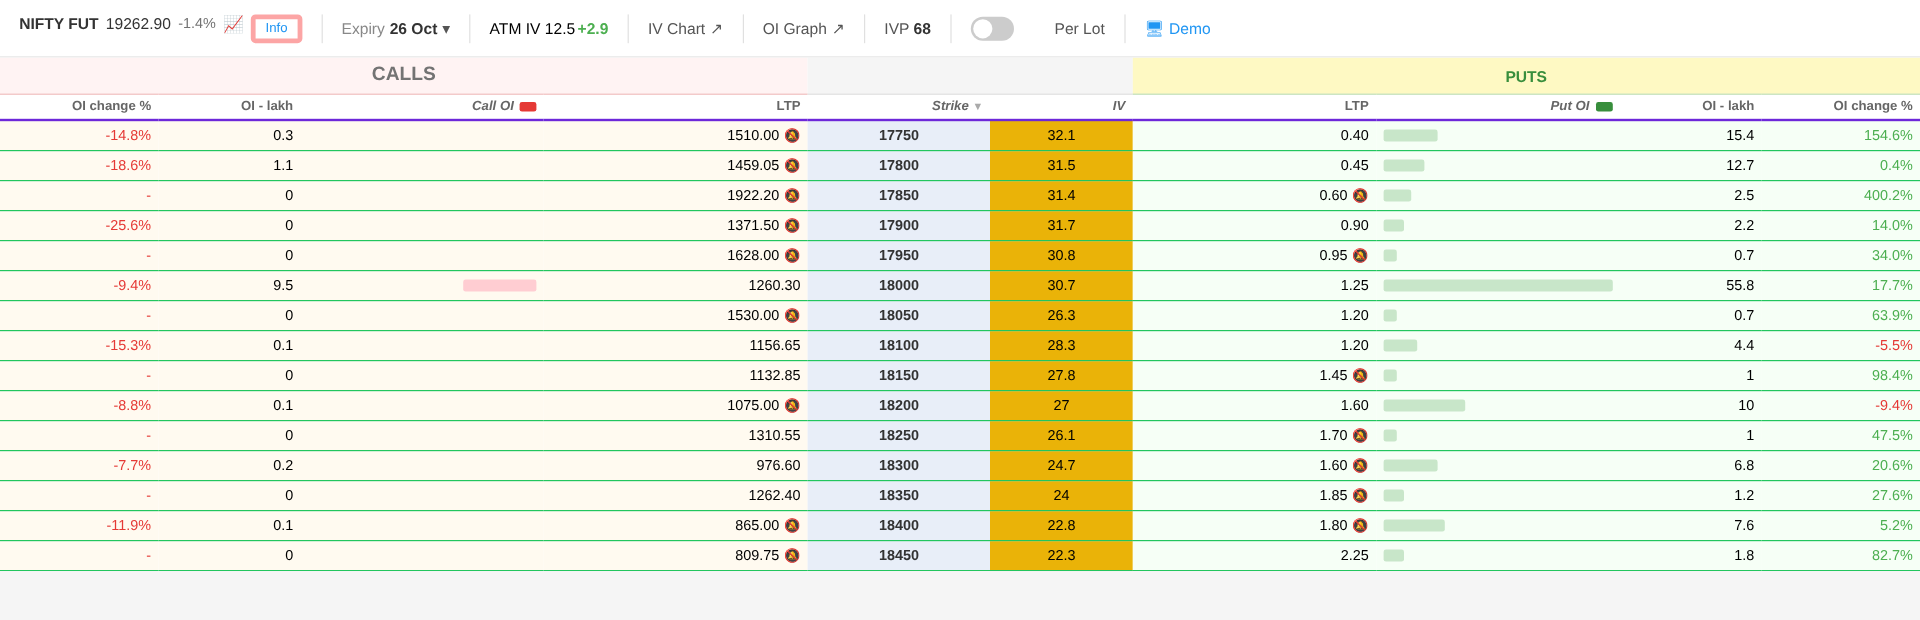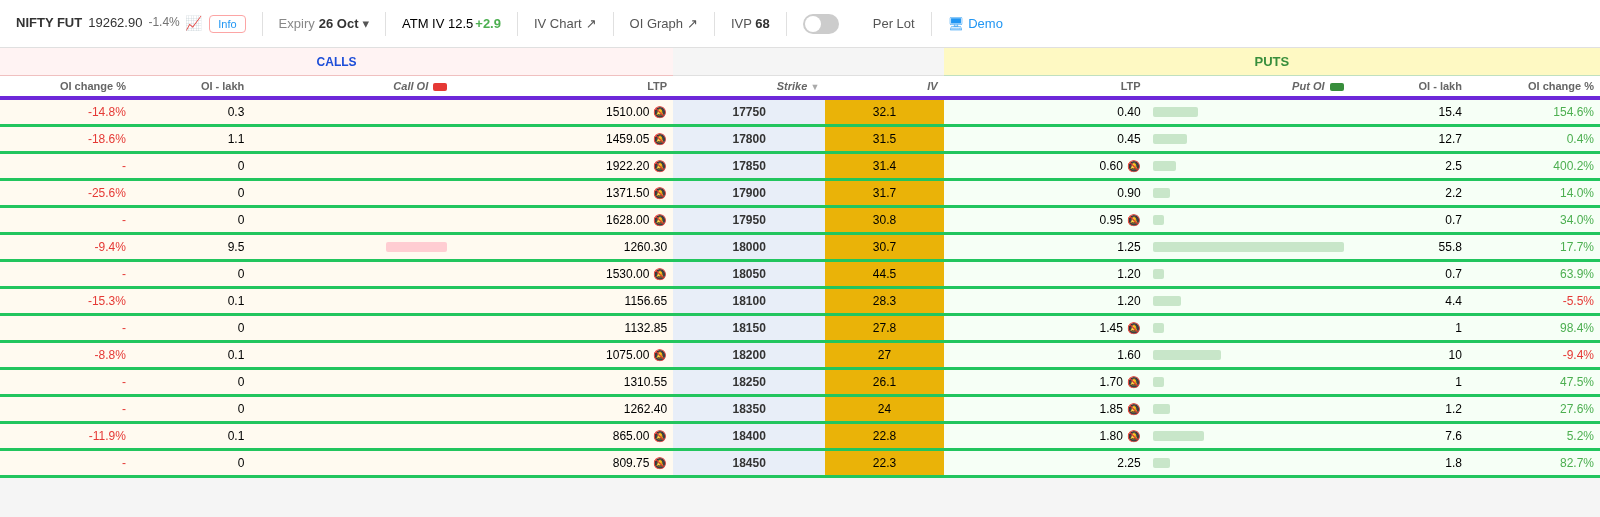--- a/index.html
+++ b/index.html
@@ -17,7 +17,7 @@
     .ticker-change { color: #737373; font-size: 12px; }
     .trend-icon { color: #4caf50; font-size: 14px; }
     .info-btn {
-      border: 1px solid #fca5a5; color: #2196f3; background: transparent;
+      border: 4px solid #fca5a5; color: #2196f3; background: transparent;
       padding: 2px 8px; border-radius: 4px; cursor: pointer; font-size: 11px;
     }
     .divider { width: 1px; height: 24px; background: #e0e0e0; }

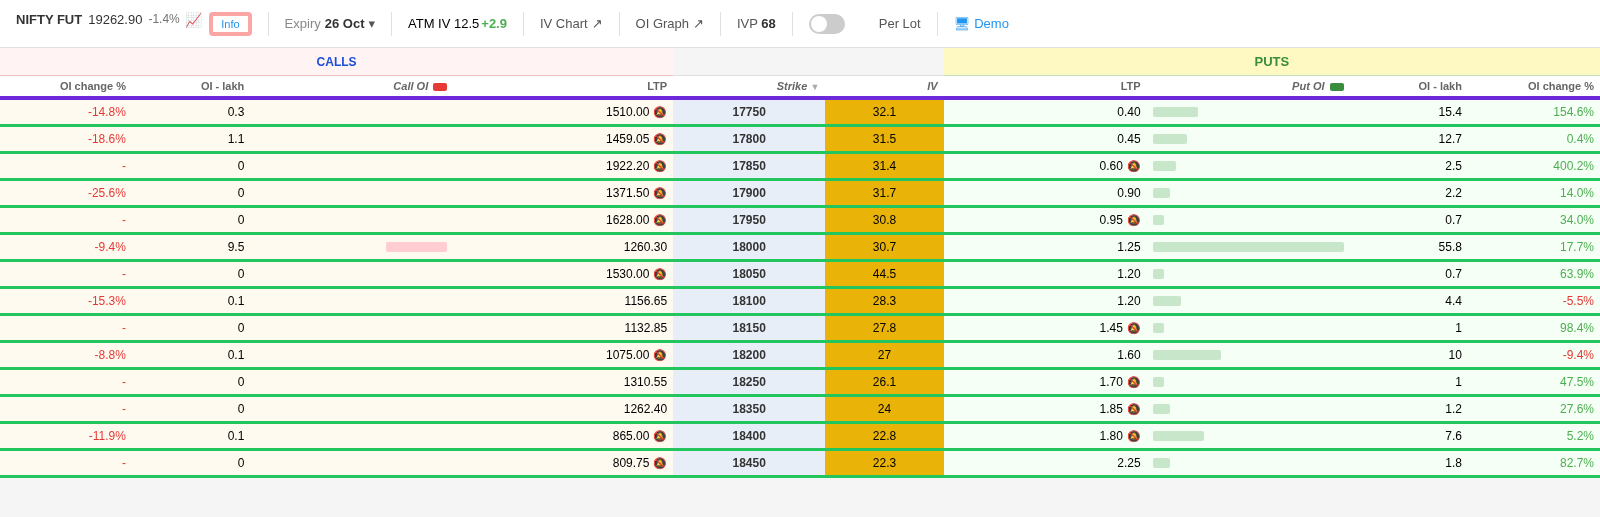--- a/index.html
+++ b/index.html
@@ -53,8 +53,8 @@
 
     
     .section-header-calls {
-      background: #fff3f3; color: #1d4ed8; font-weight: 700;
-      text-align: center; padding: 6px; font-size: 12px;
+      background: #fff3f3; color: #737373; font-weight: 700;
+      text-align: center; padding: 6px; font-size: 16px;
       border-bottom: 1px solid #f0c0c0;
     }
     .section-header-puts {

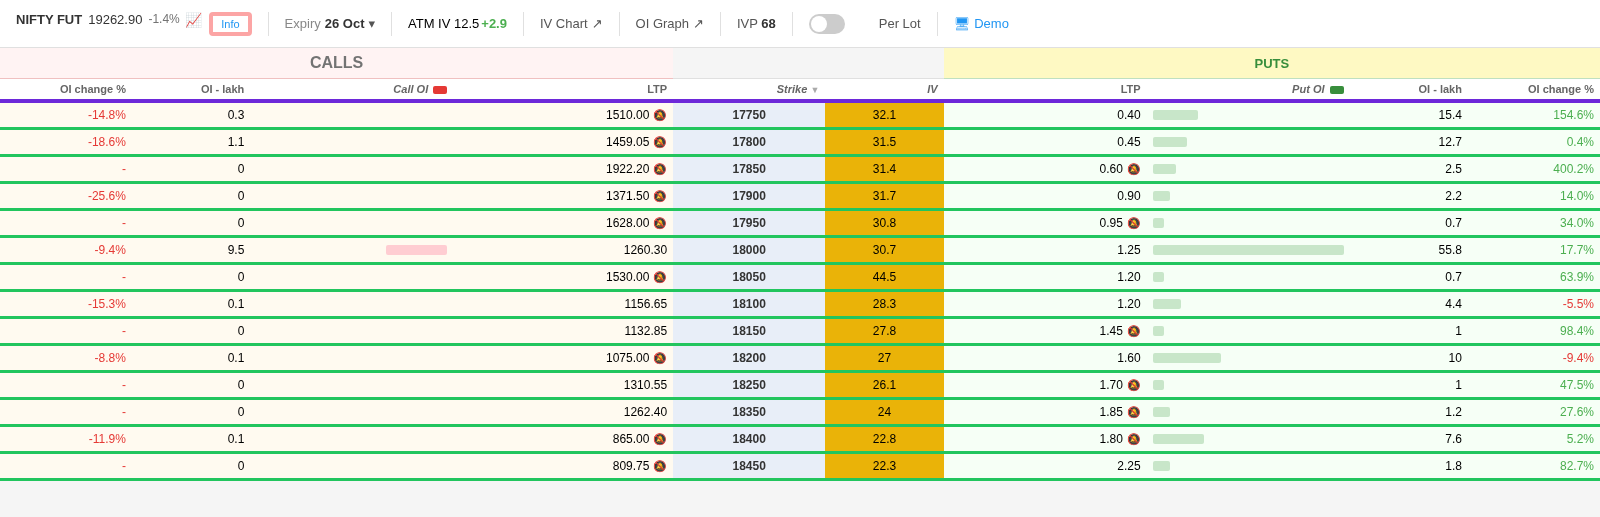--- a/index.html
+++ b/index.html
@@ -70,7 +70,7 @@
     
     .col-header {
       padding: 4px 6px; font-size: 11px; color: #666; font-weight: 600;
-      border-bottom: 4px solid #6d28d9; white-space: nowrap;
+      border-bottom: 2px solid #6d28d9; white-space: nowrap;
     }
     .col-header.right { text-align: right; }
     .col-header.center { text-align: right; font-style: italic; }

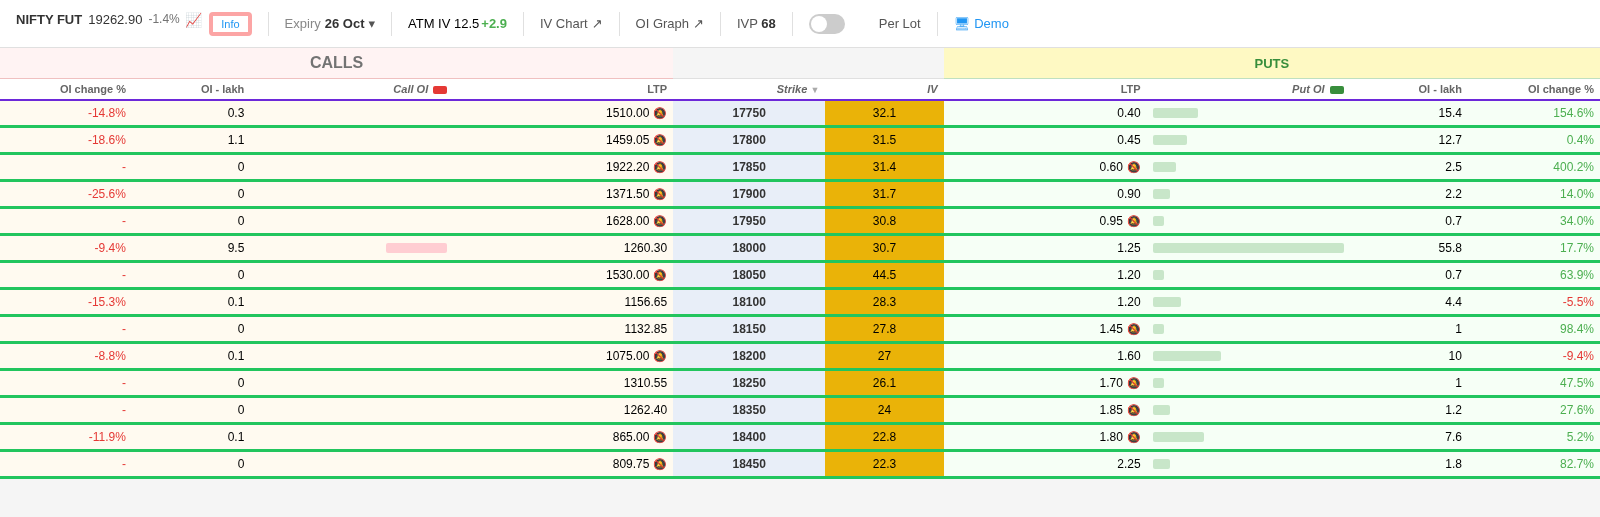--- a/index.html
+++ b/index.html
@@ -76,7 +76,7 @@
     .col-header.center { text-align: right; font-style: italic; }
 
     
-    .options-table tbody tr { border-bottom: 3px solid #22c55e; }
+    .options-table tbody tr { border-bottom: 1px solid #22c55e; }
 
     .cell { padding: 4px 6px; font-size: 12px; white-space: nowrap; }
     .cell.right { text-align: right; }

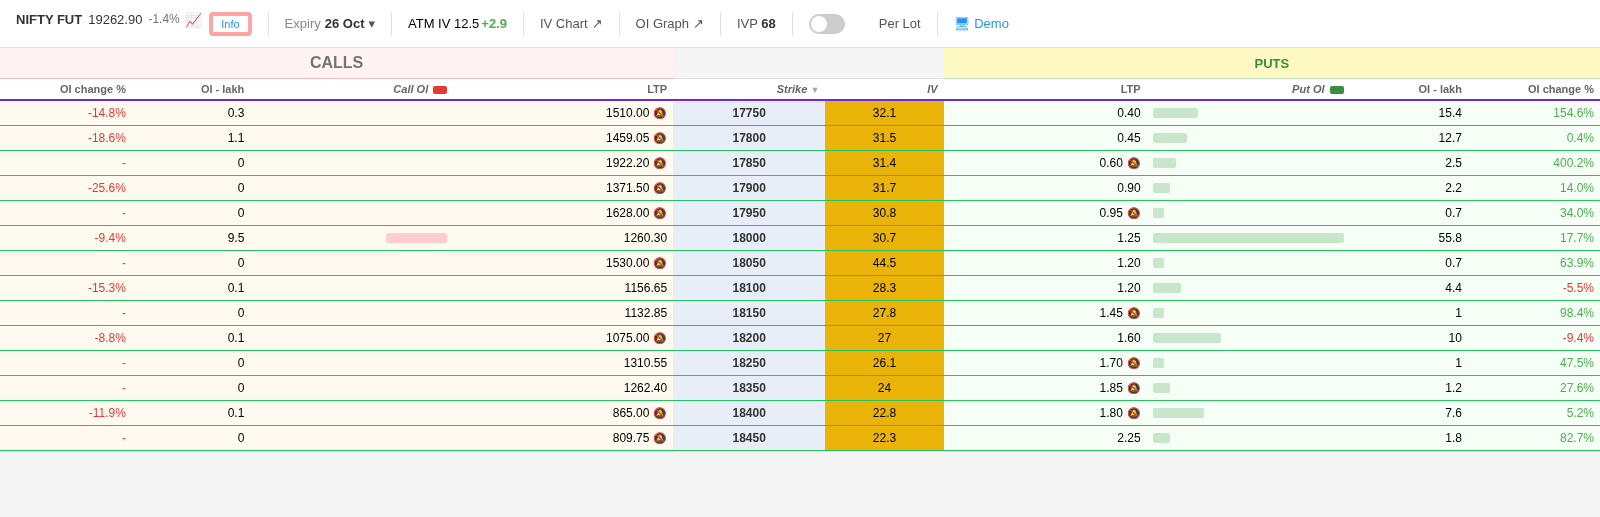--- a/index.html
+++ b/index.html
@@ -406,7 +406,7 @@
       </div>
     </td>
     <td class="cell strike-cell">18050</td>
-    <td class="cell center strike-bg">44.5</td>
+    <td class="cell center strike-bg">26.3</td>
     <td class="cell right puts-bg">
       <div class="ltp-cell">
         <span>1.20</span>

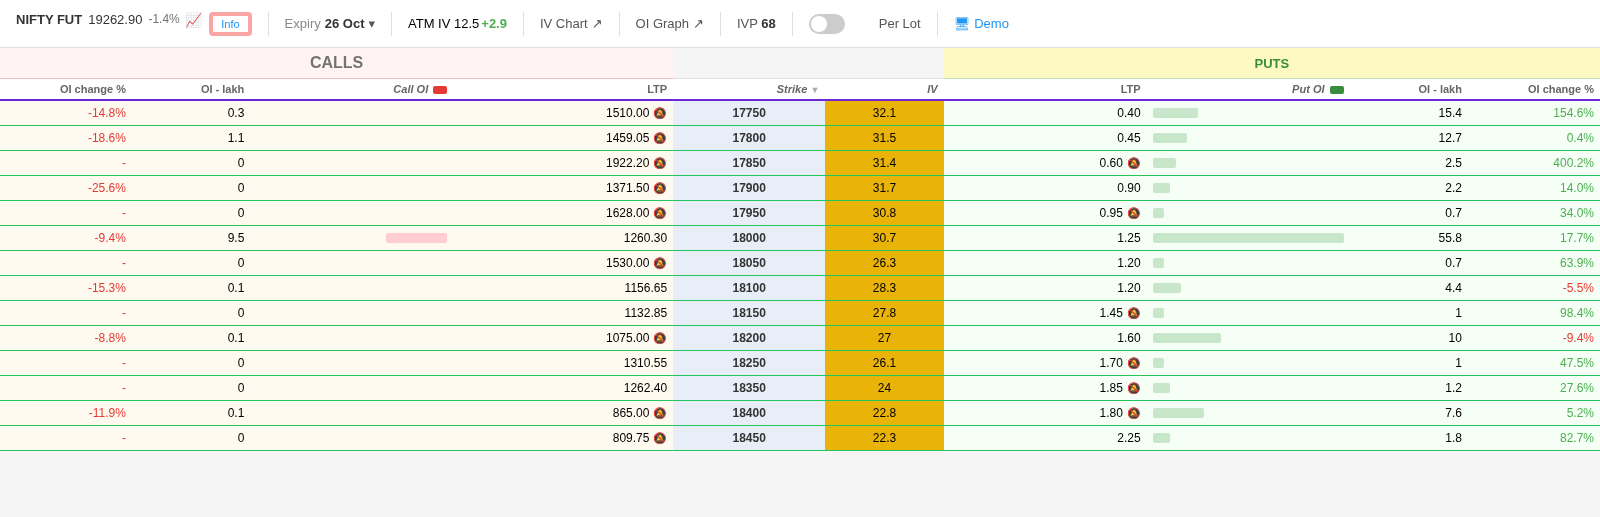--- a/index.html
+++ b/index.html
@@ -542,6 +542,36 @@
     <td class="cell right puts-bg positive">47.5%</td>
   </tr>
         <tr>
+    <td class="cell right calls-bg negative">-7.7%</td>
+    <td class="cell right calls-bg">0.2</td>
+    <td class="cell calls-bg">
+      <div class="oi-bar-container">
+        
+      </div>
+    </td>
+    <td class="cell right calls-bg">
+      <div class="ltp-cell">
+        <span>976.60</span>
+
+      </div>
+    </td>
+    <td class="cell strike-cell">18300</td>
+    <td class="cell center strike-bg">24.7</td>
+    <td class="cell right puts-bg">
+      <div class="ltp-cell">
+        <span>1.60</span>
+        <span class="muted-icon">🔕</span>
+      </div>
+    </td>
+    <td class="cell puts-bg">
+      <div class="oi-bar-container">
+        <div class="oi-bar-puts" style="width:24%;"></div>
+      </div>
+    </td>
+    <td class="cell right puts-bg">6.8</td>
+    <td class="cell right puts-bg positive">20.6%</td>
+  </tr>
+        <tr>
     <td class="cell right calls-bg negative">-</td>
     <td class="cell right calls-bg">0</td>
     <td class="cell calls-bg">

